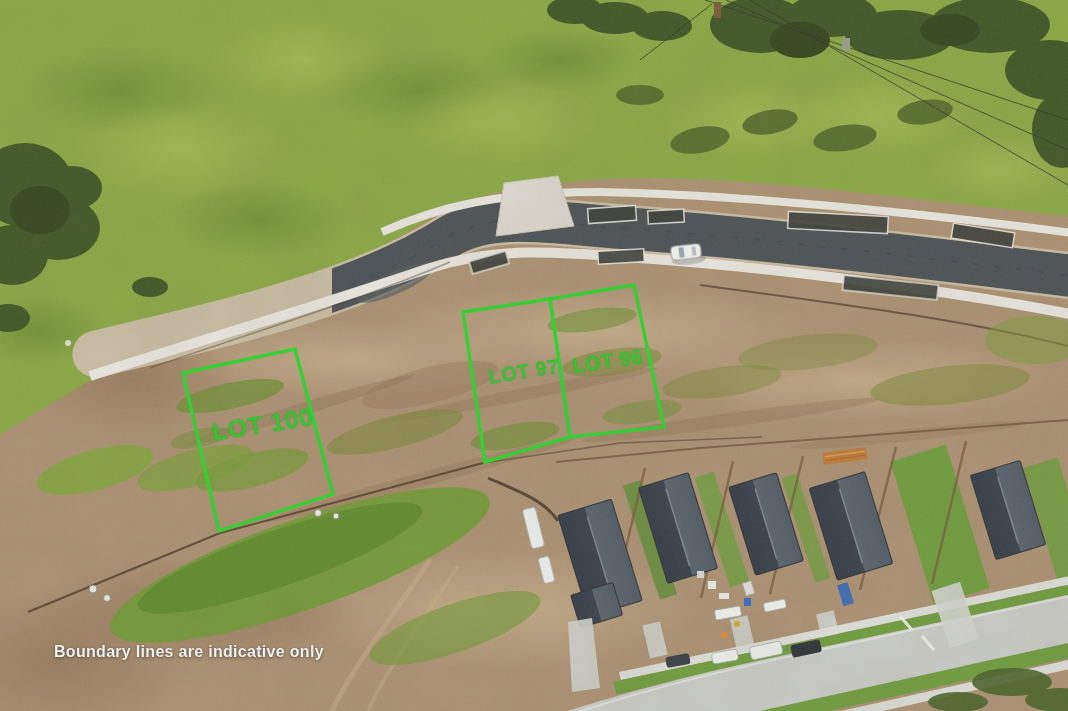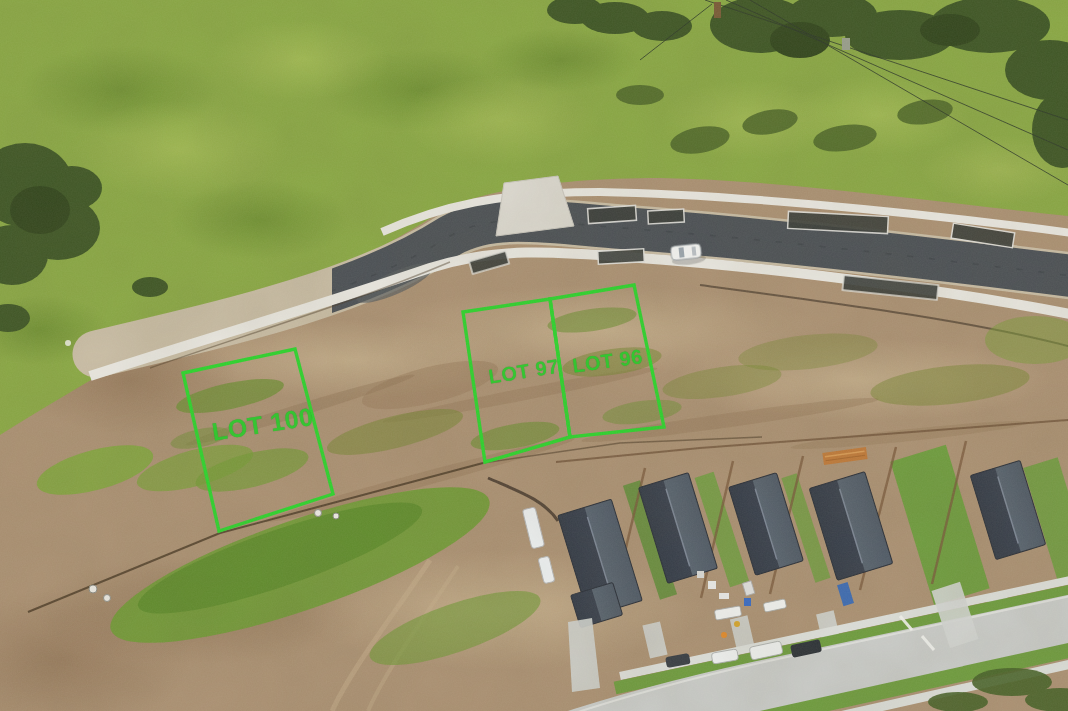--- a/index.html
+++ b/index.html
@@ -322,6 +322,7 @@
   <div class="lot-label l100">LOT 100</div>
   <div class="lot-label l97">LOT 97</div>
   <div class="lot-label l96">LOT 96</div>
+  <div class="watermark">Boundary lines are indicative only</div>
 </div>
 
 </body></html>

